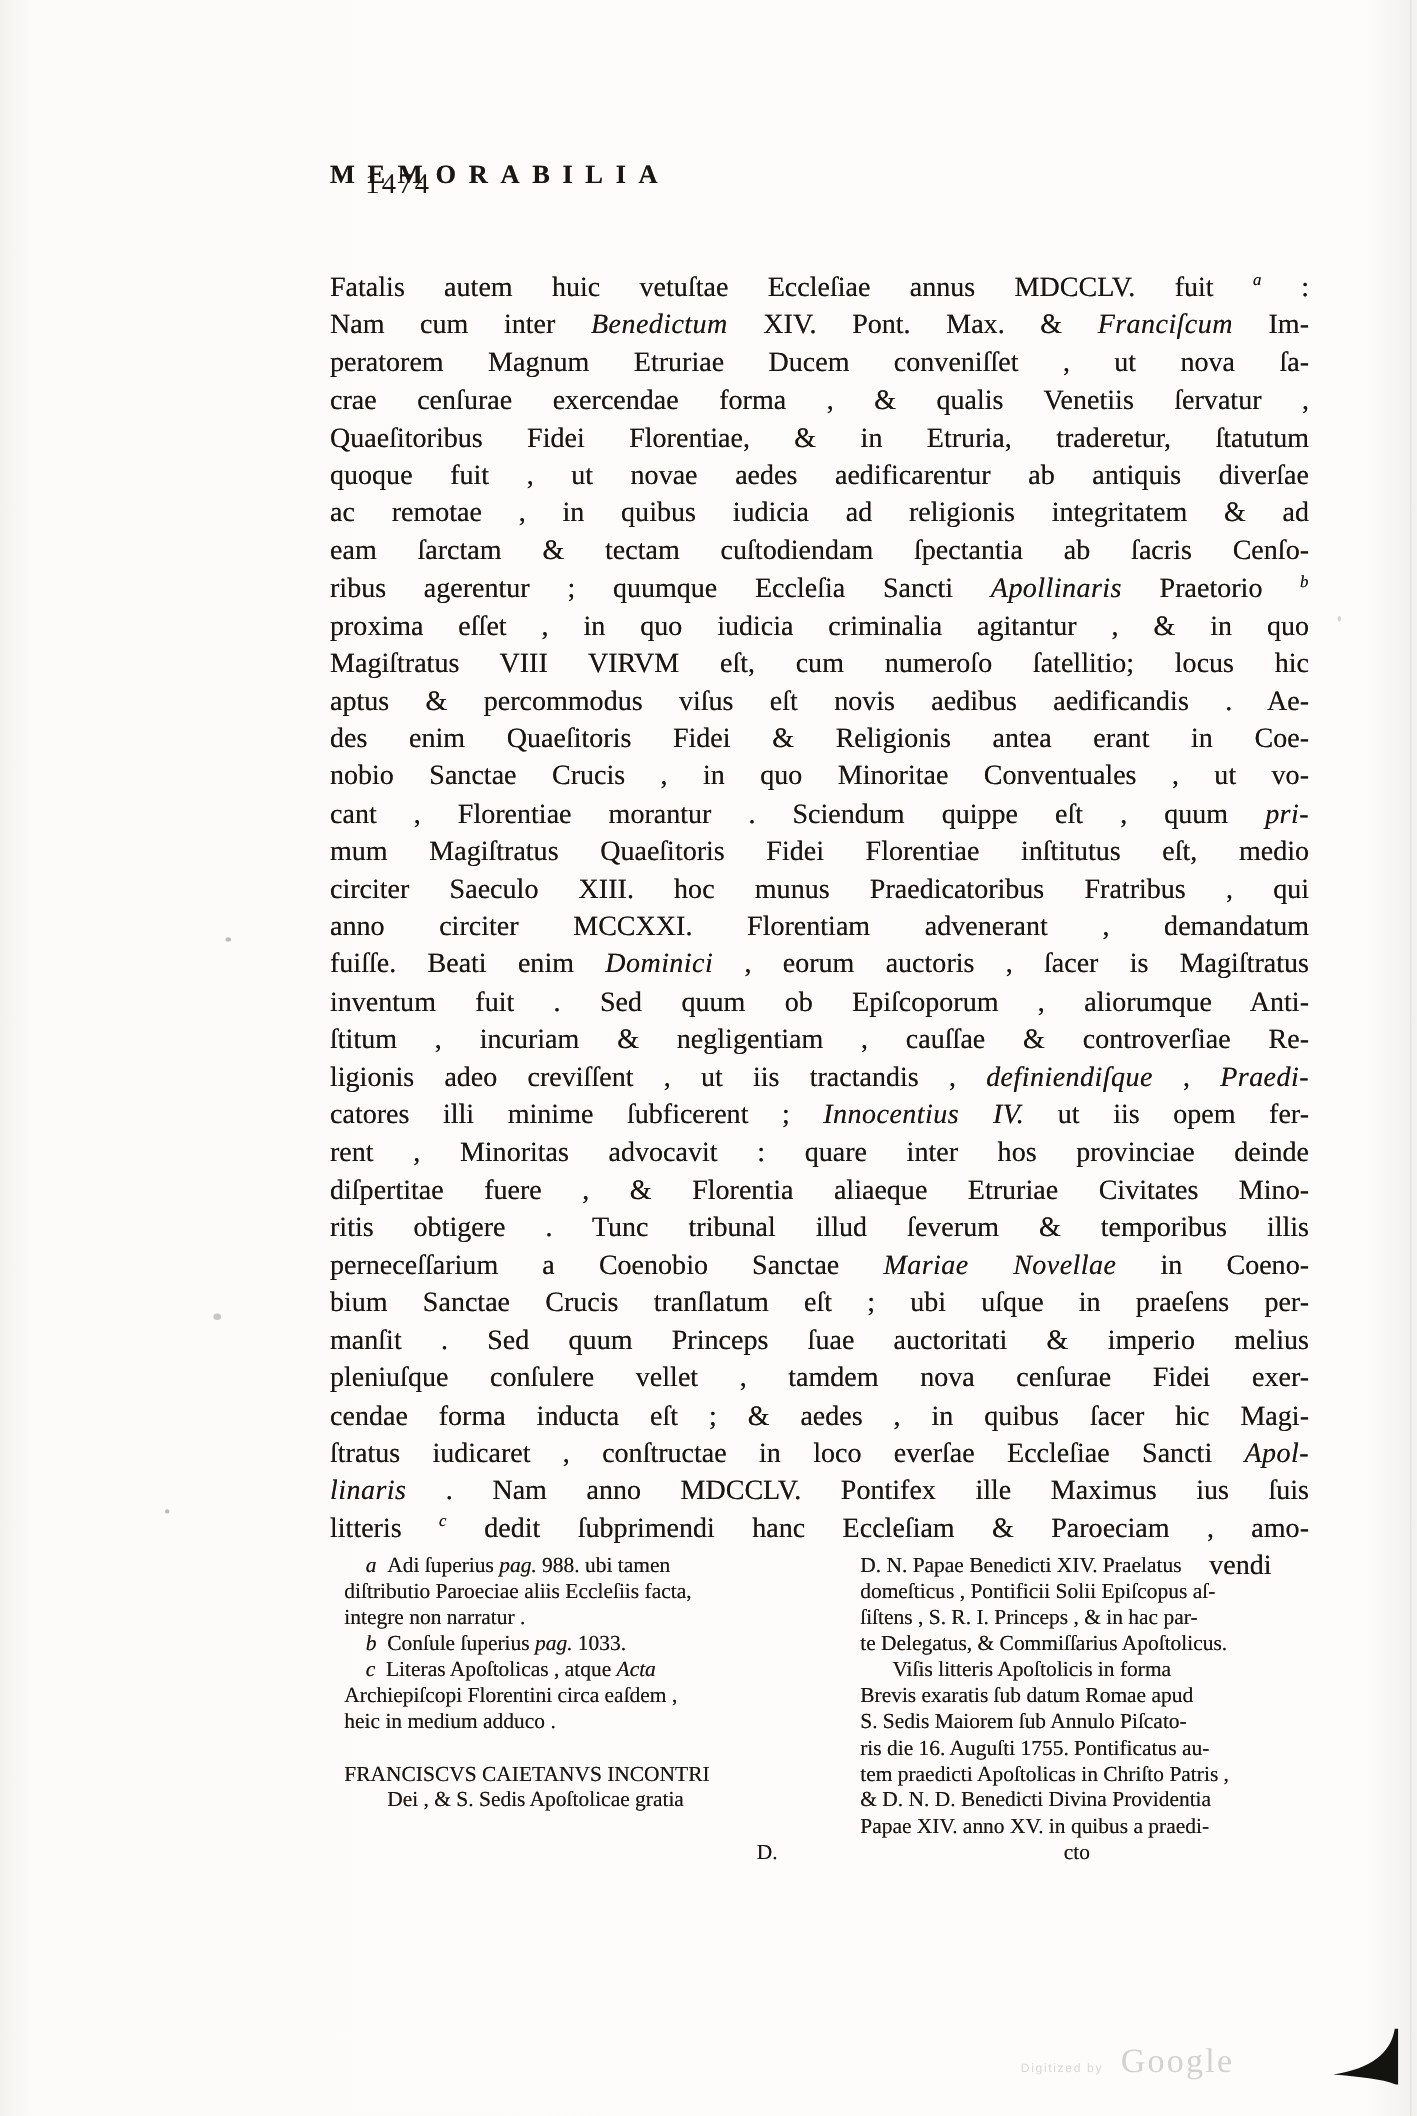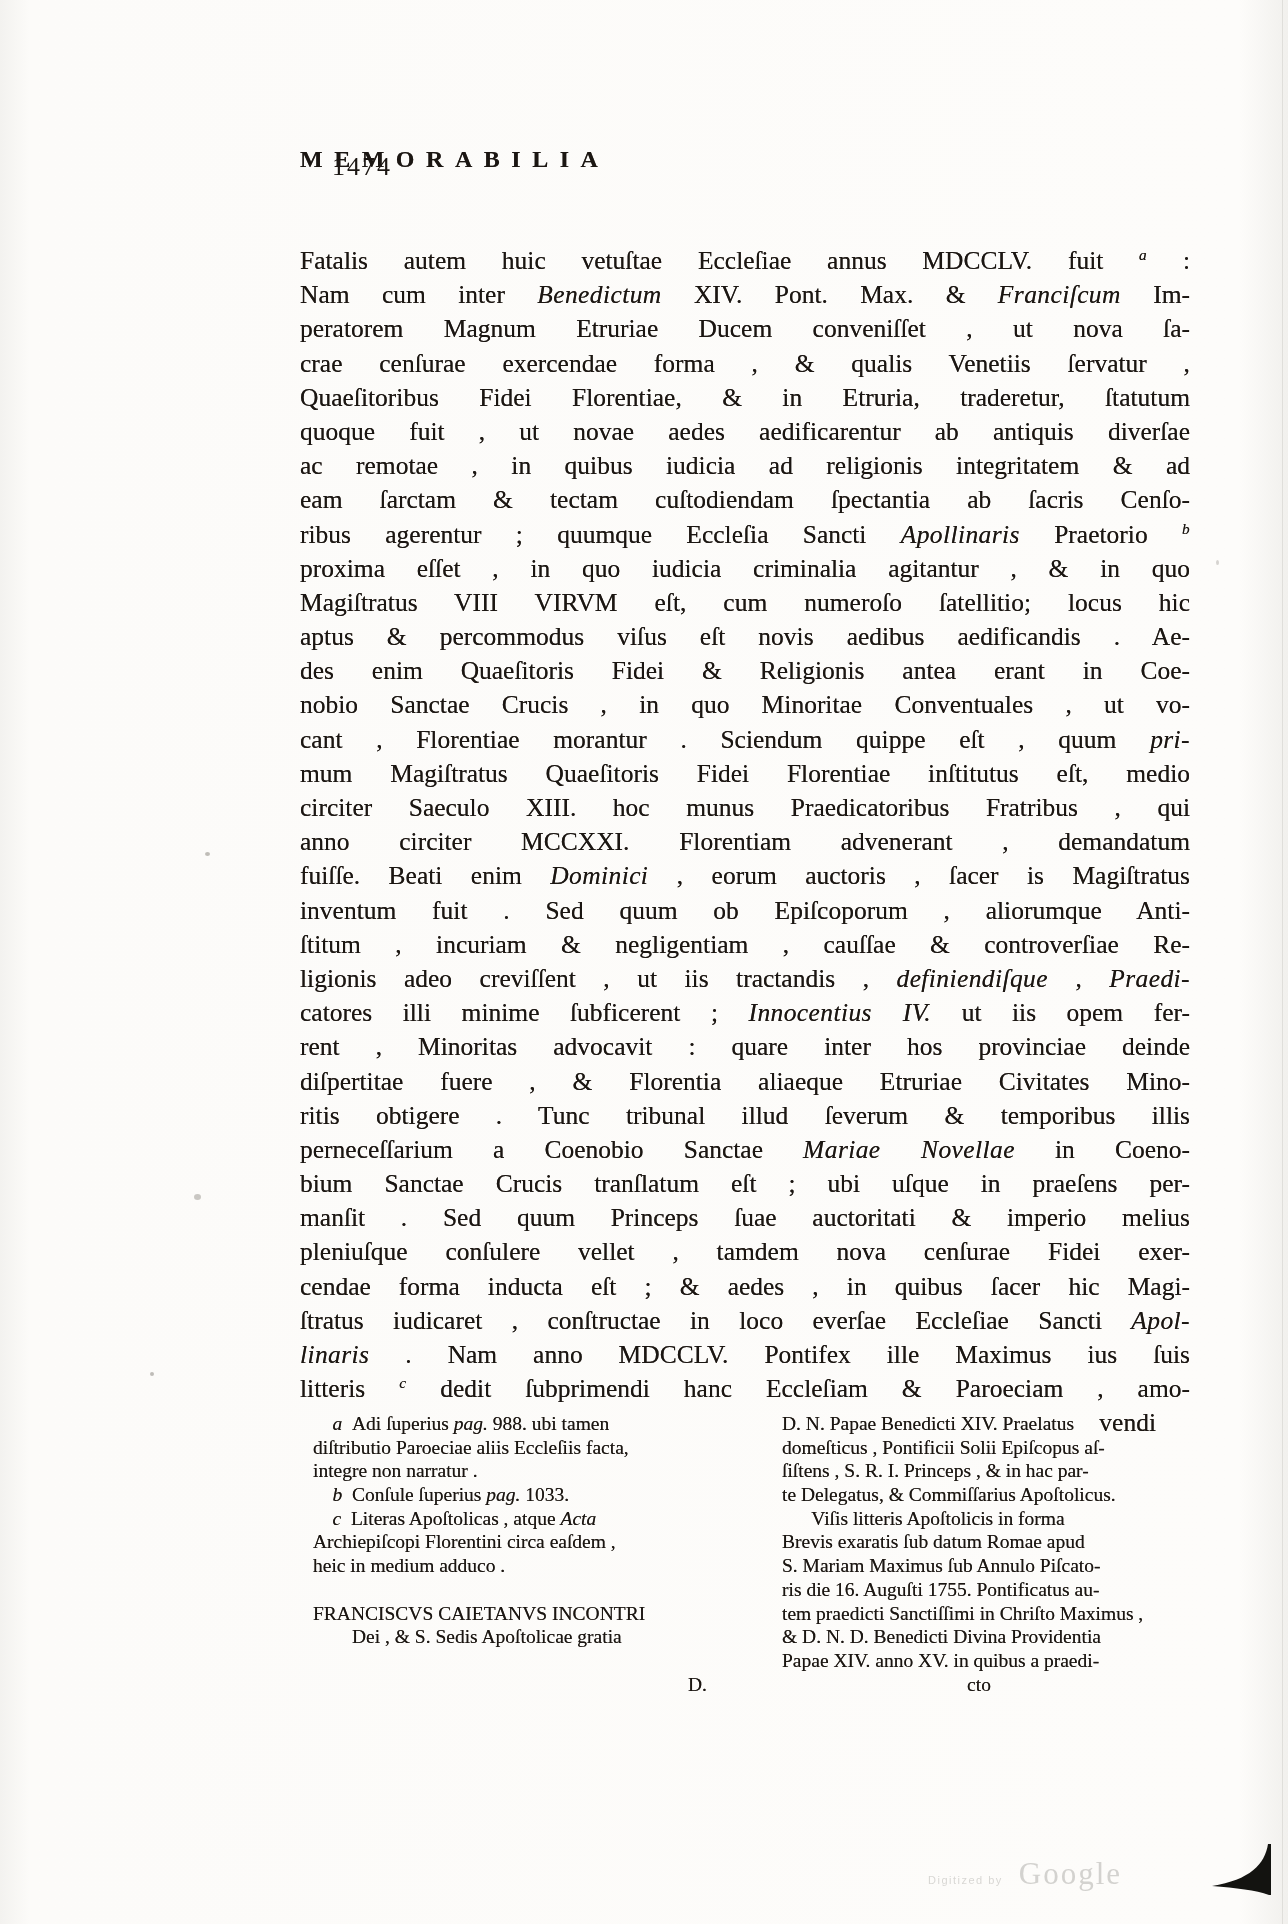--- a/index.html
+++ b/index.html
@@ -174,7 +174,7 @@
         <div class="fn-line">te Delegatus, &amp; Commiſſarius Apoſtolicus.</div>
         <div class="fn-line">  Viſis litteris Apoſtolicis in forma</div>
         <div class="fn-line">Brevis exaratis ſub datum Romae apud</div>
-        <div class="fn-line">S. Mariam Maximus ſub Annulo Piſcato-</div>
+        <div class="fn-line">S. Sedis Maiorem ſub Annulo Piſcato-</div>
         <div class="fn-line">ris die 16. Auguſti 1755. Pontificatus au-</div>
         <div class="fn-line">tem praedicti Sanctiſſimi in Chriſto Maximus ,</div>
         <div class="fn-line">&amp; D. N. D. Benedicti Divina Providentia</div>

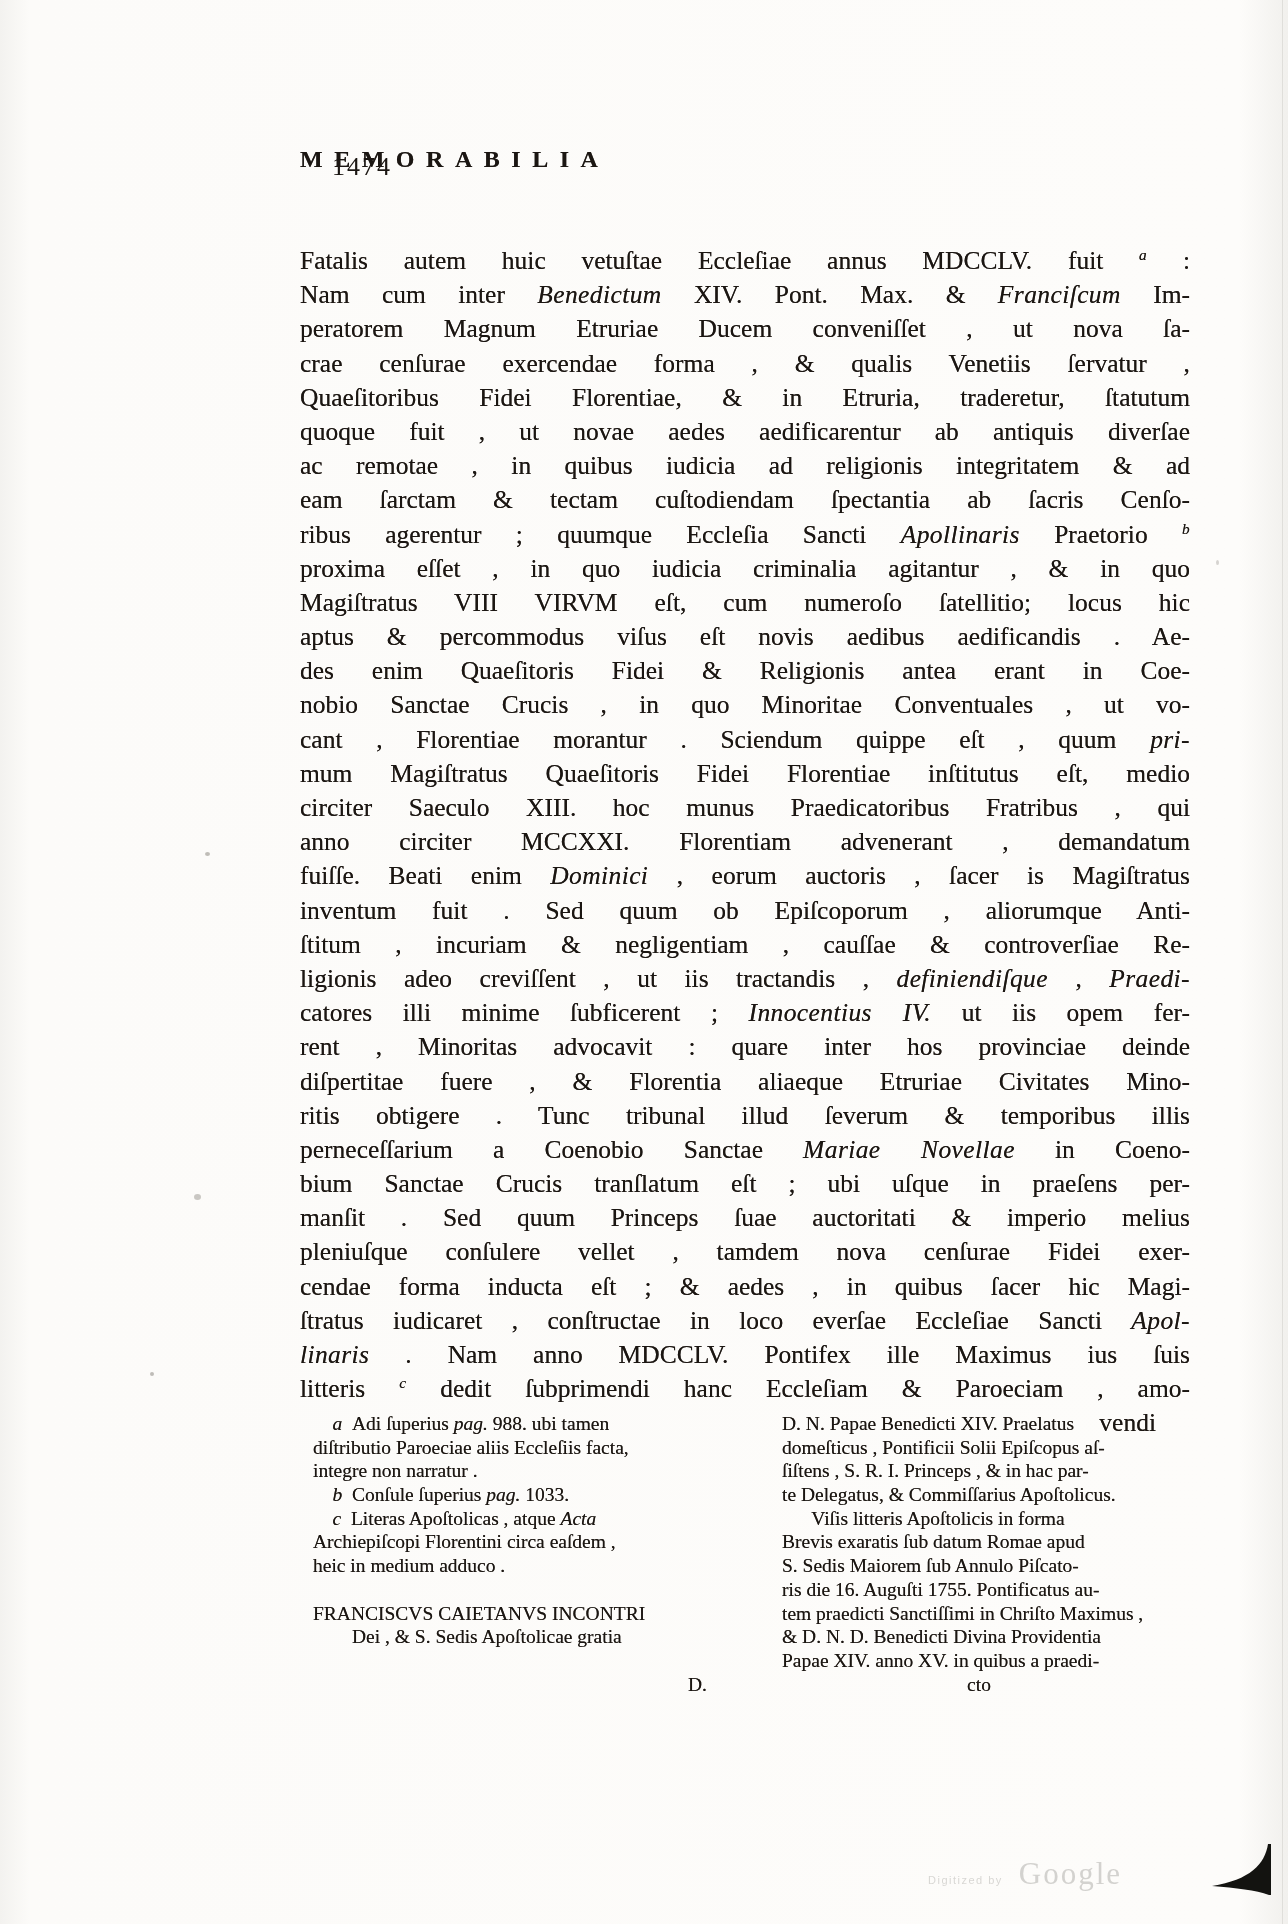--- a/index.html
+++ b/index.html
@@ -176,7 +176,7 @@
         <div class="fn-line">Brevis exaratis ſub datum Romae apud</div>
         <div class="fn-line">S. Sedis Maiorem ſub Annulo Piſcato-</div>
         <div class="fn-line">ris die 16. Auguſti 1755. Pontificatus au-</div>
-        <div class="fn-line">tem praedicti Sanctiſſimi in Chriſto Maximus ,</div>
+        <div class="fn-line">tem praedicti Apoſtolicas in Chriſto Patris ,</div>
         <div class="fn-line">&amp; D. N. D. Benedicti Divina Providentia</div>
         <div class="fn-line">Papae XIV. anno XV. in quibus a praedi-</div>
       </div>

